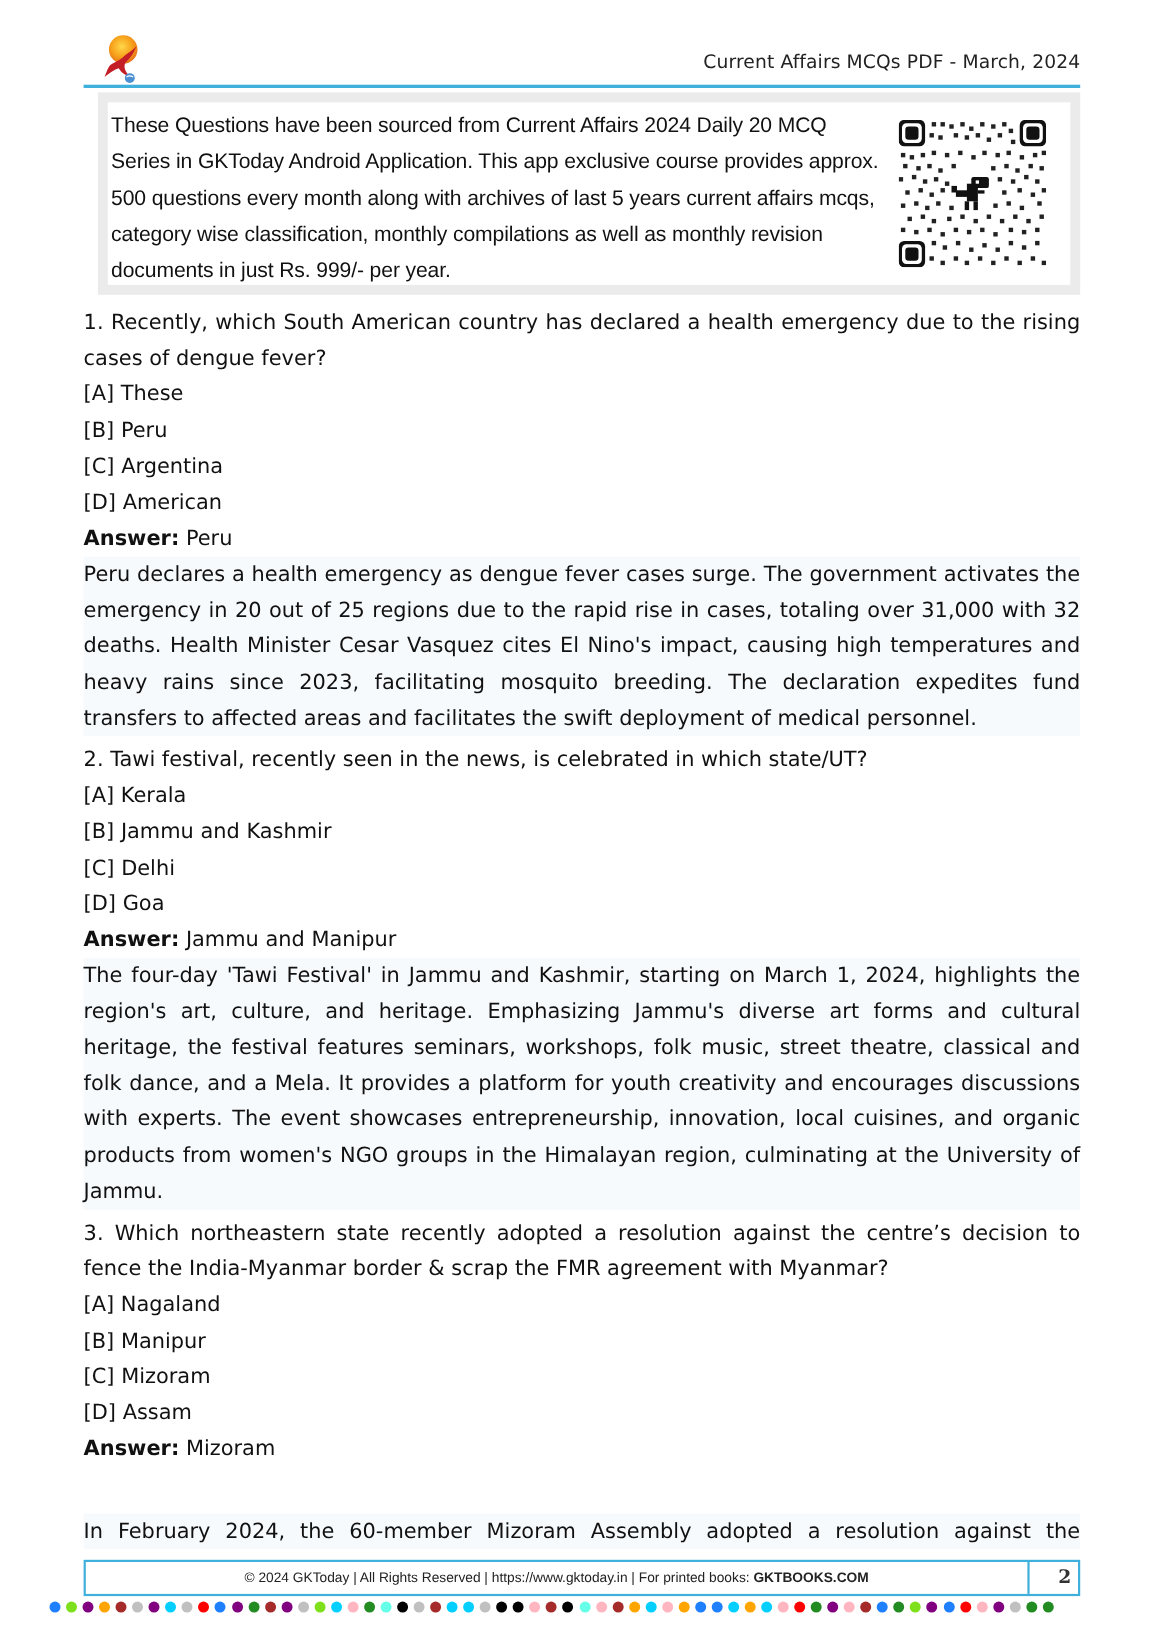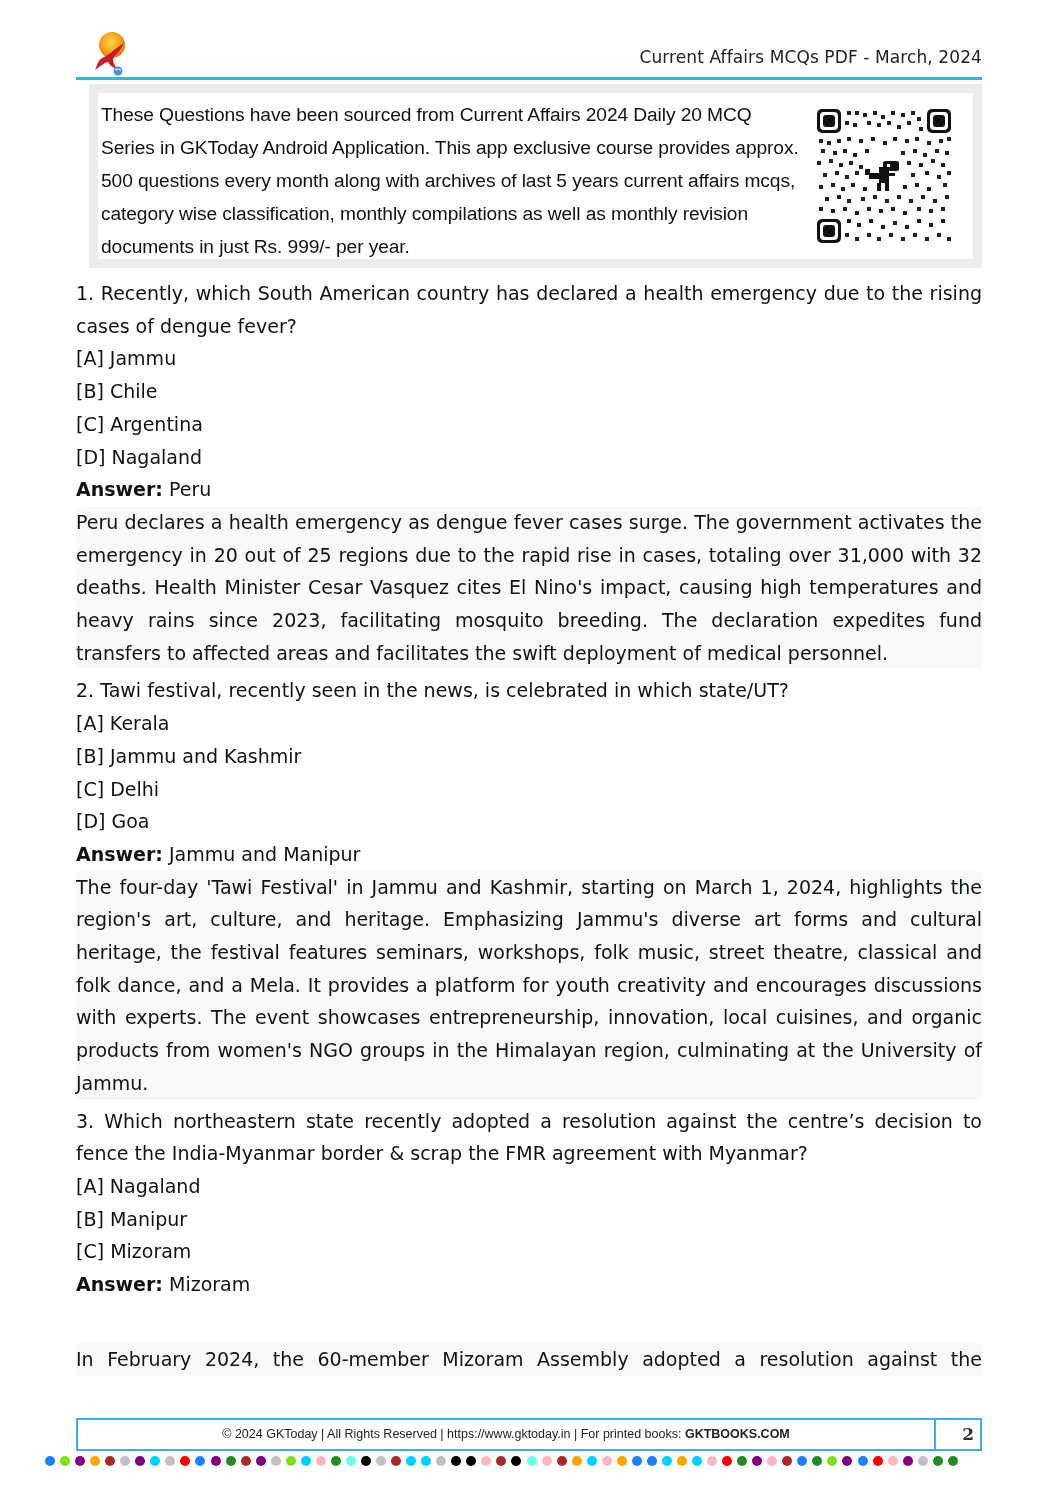--- a/index.html
+++ b/index.html
@@ -203,7 +203,7 @@
 
   <div class="question-block">
     <div class="q-line q-text"><span>1.</span> <span>Recently, which South American country has declared a health emergency due to the rising cases of dengue fever?</span></div>
-    <div class="q-line">[A] Jammu</div>
+    <div class="q-line">[A] These</div>
     <div class="q-line">[B] Chile</div>
     <div class="q-line">[C] Argentina</div>
     <div class="q-line">[D] Nagaland</div>

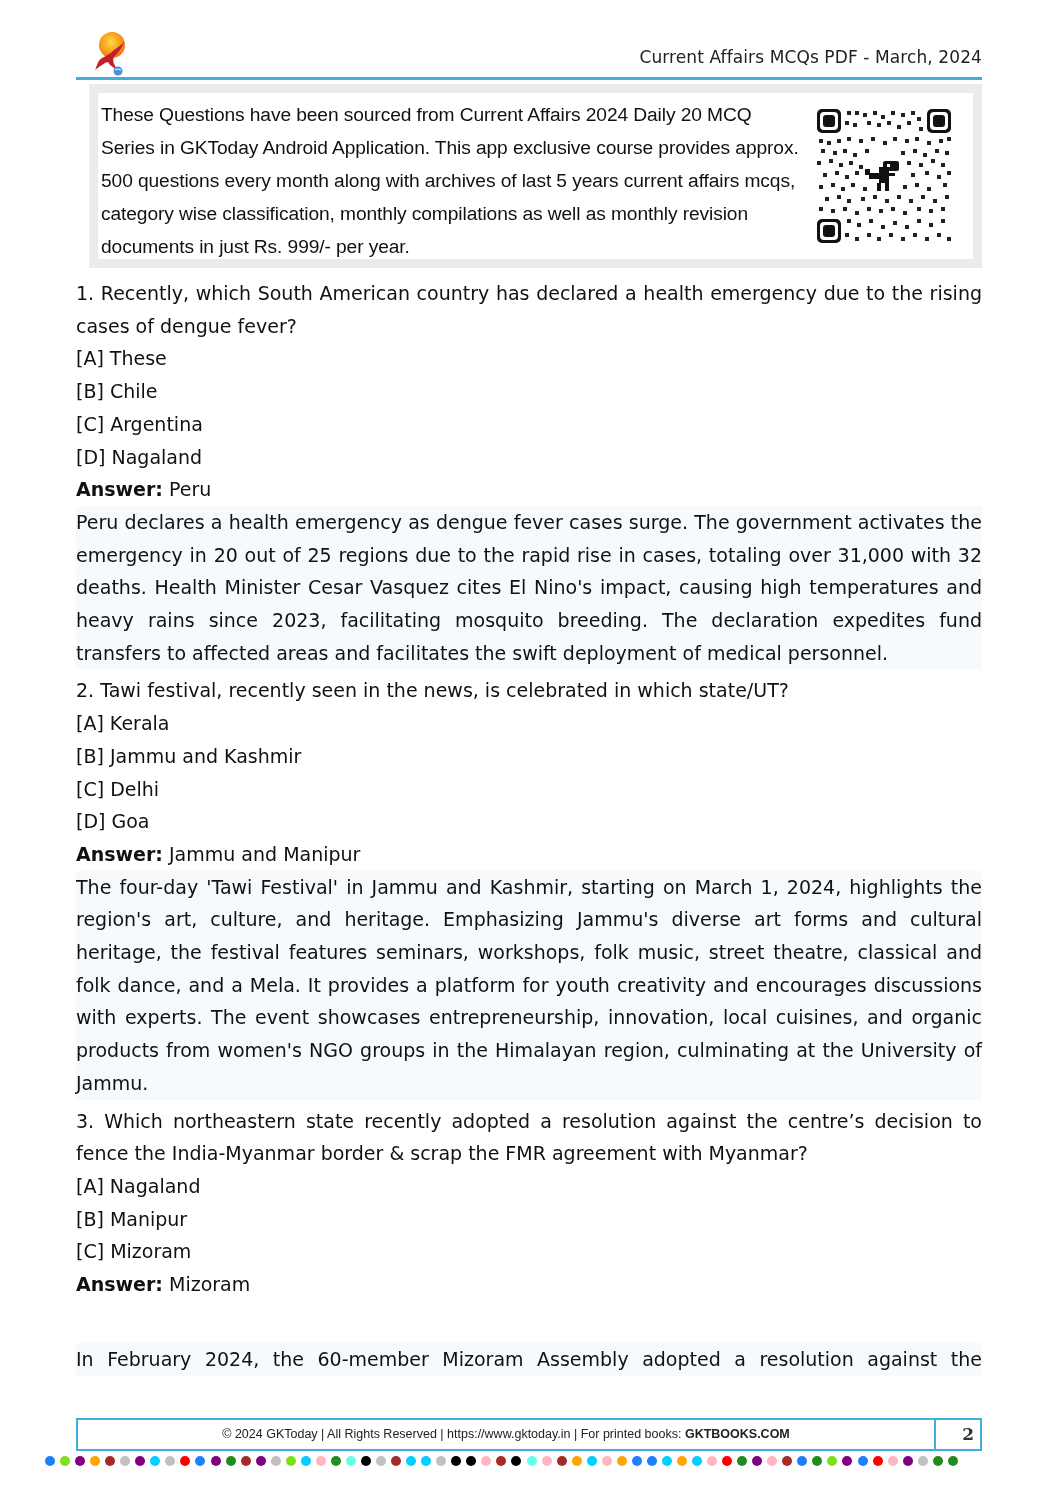--- a/index.html
+++ b/index.html
@@ -204,7 +204,7 @@
   <div class="question-block">
     <div class="q-line q-text"><span>1.</span> <span>Recently, which South American country has declared a health emergency due to the rising cases of dengue fever?</span></div>
     <div class="q-line">[A] These</div>
-    <div class="q-line">[B] Chile</div>
+    <div class="q-line">[B] Peru</div>
     <div class="q-line">[C] Argentina</div>
     <div class="q-line">[D] Nagaland</div>
     <div class="q-line"><span class="answer-label">Answer:</span> <span>Peru</span></div>

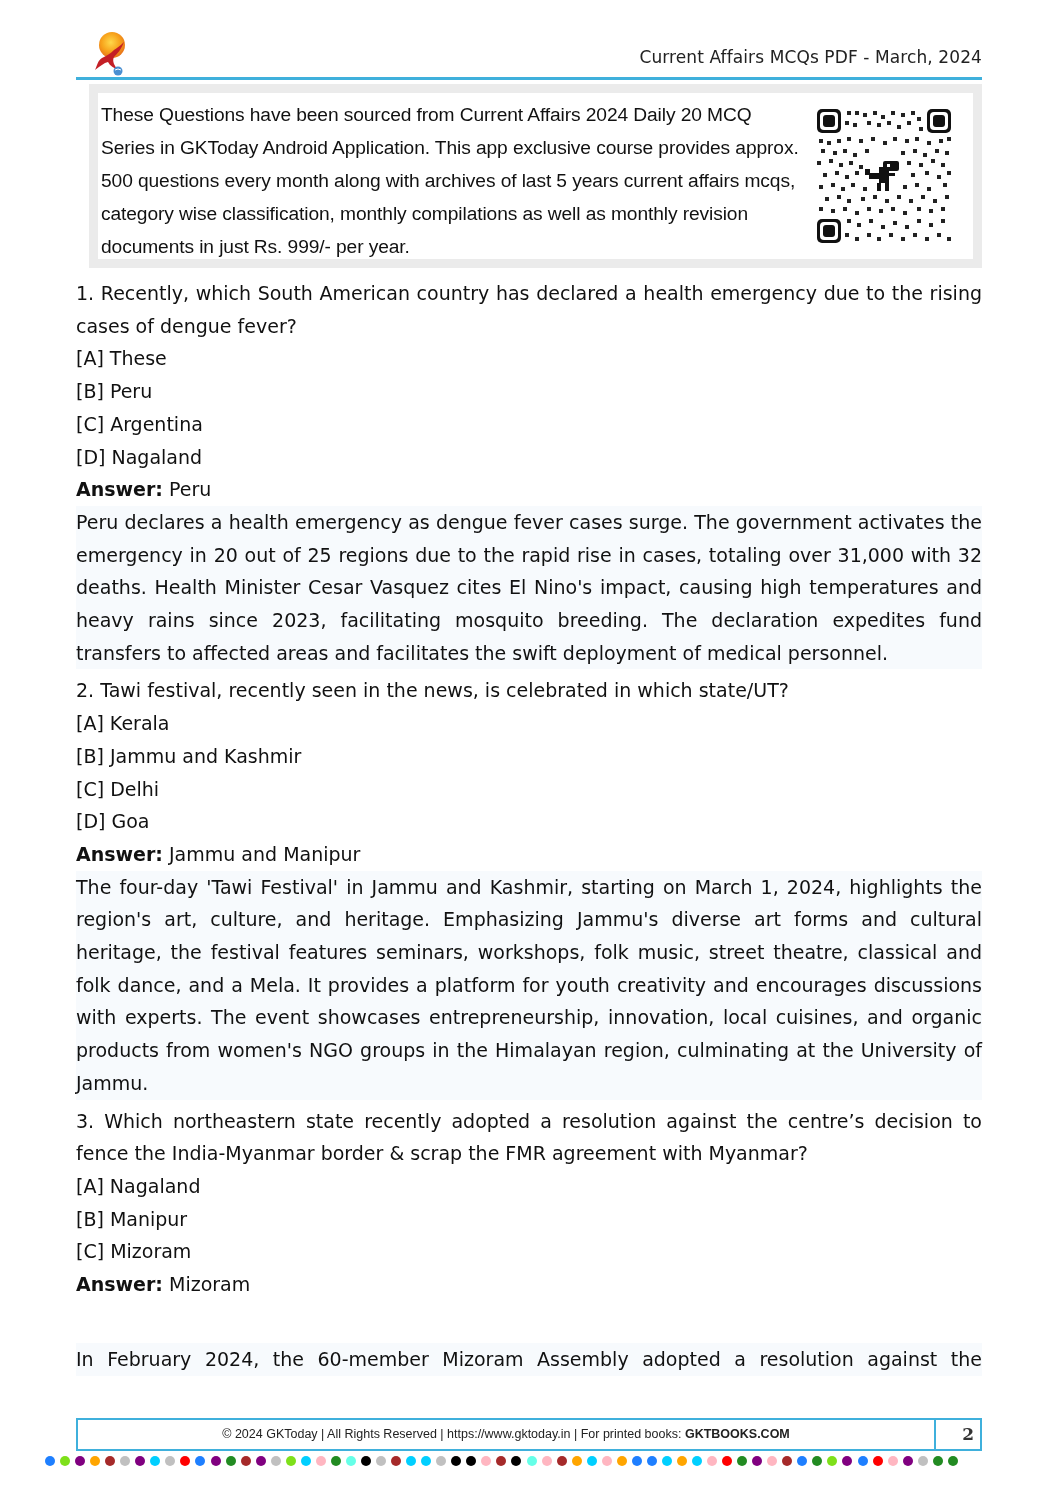--- a/index.html
+++ b/index.html
@@ -206,7 +206,7 @@
     <div class="q-line">[A] These</div>
     <div class="q-line">[B] Peru</div>
     <div class="q-line">[C] Argentina</div>
-    <div class="q-line">[D] Nagaland</div>
+    <div class="q-line">[D] American</div>
     <div class="q-line"><span class="answer-label">Answer:</span> <span>Peru</span></div>
     <div class="explain">Peru declares a health emergency as dengue fever cases surge. The government activates the emergency in 20 out of 25 regions due to the rapid rise in cases, totaling over 31,000 with 32 deaths. Health Minister Cesar Vasquez cites El Nino's impact, causing high temperatures and heavy rains since 2023, facilitating mosquito breeding. The declaration expedites fund transfers to affected areas and facilitates the swift deployment of medical personnel.</div>
   </div>

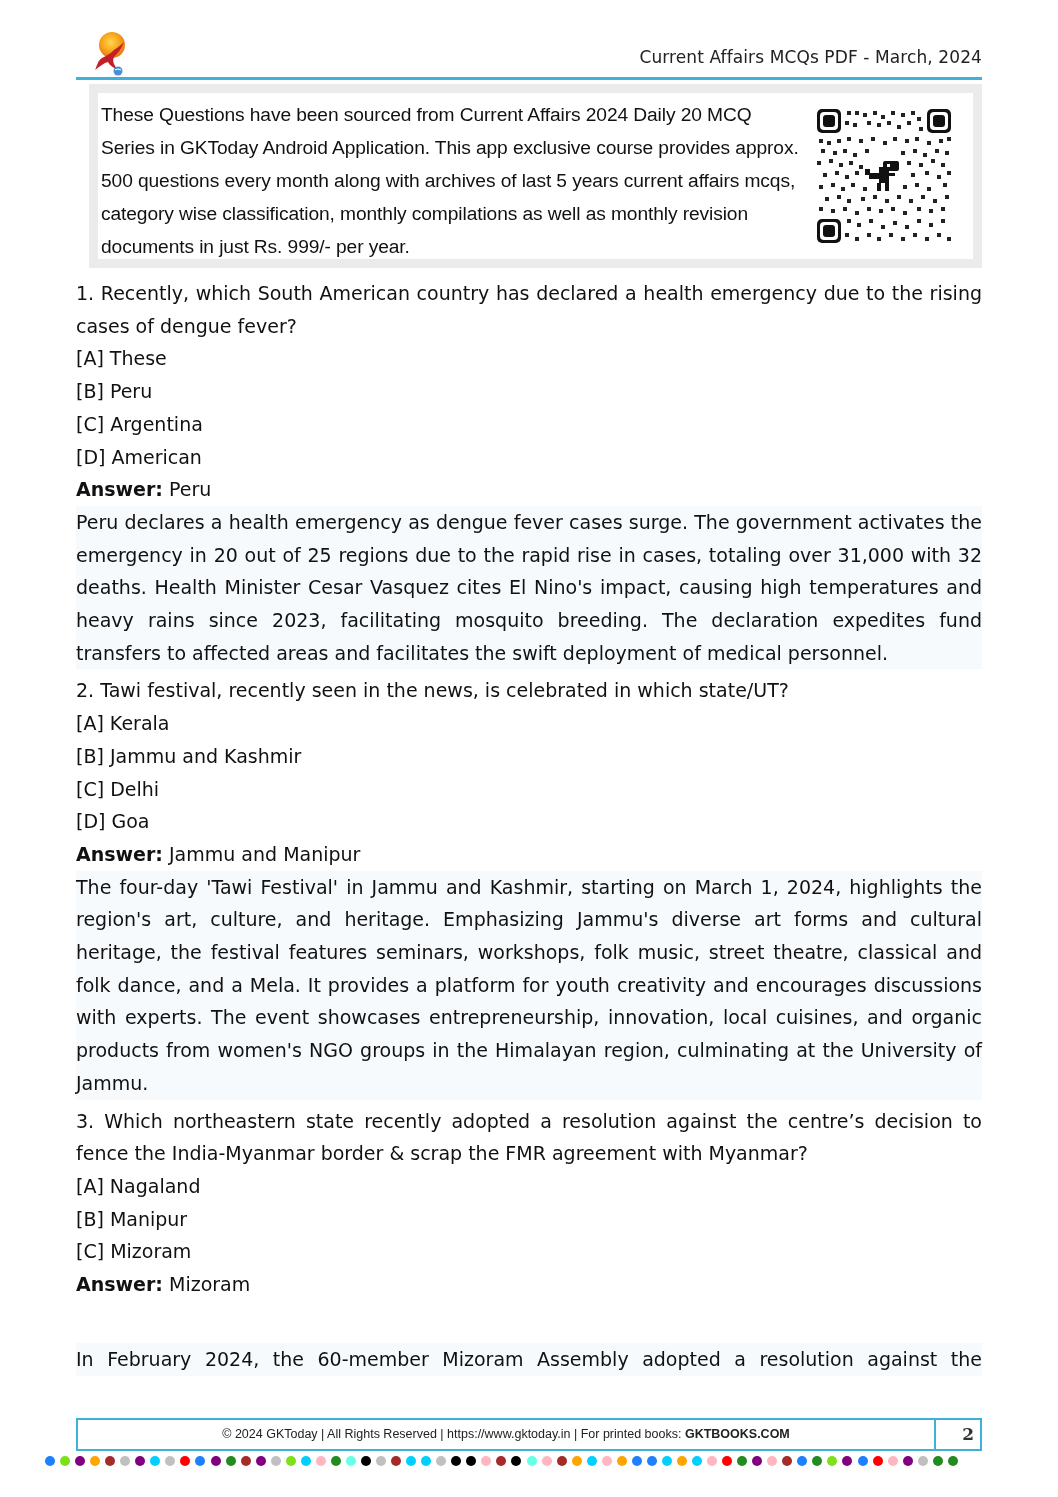--- a/index.html
+++ b/index.html
@@ -226,6 +226,7 @@
     <div class="q-line">[A] Nagaland</div>
     <div class="q-line">[B] Manipur</div>
     <div class="q-line">[C] Mizoram</div>
+    <div class="q-line">[D] Assam</div>
     <div class="q-line"><span class="answer-label">Answer:</span> <span>Mizoram</span></div>
     <div class="explain cut" style="text-align-last: justify;">In February 2024, the 60-member Mizoram Assembly adopted a resolution against the</div>
   </div>

